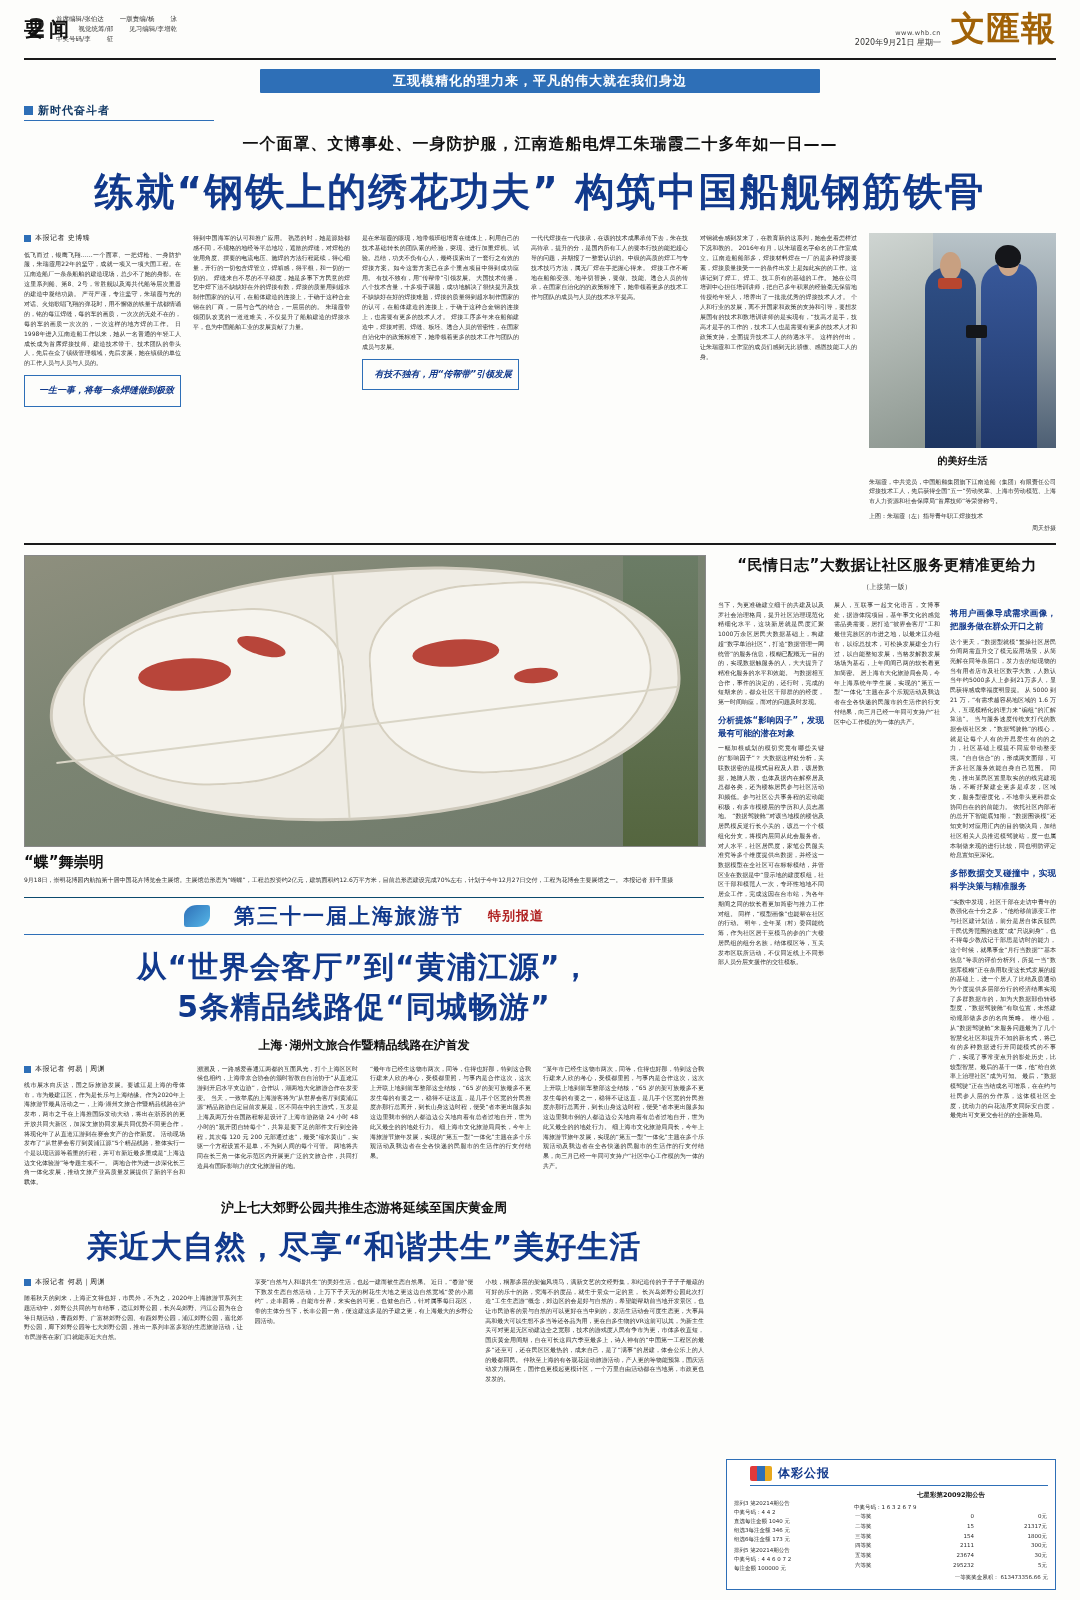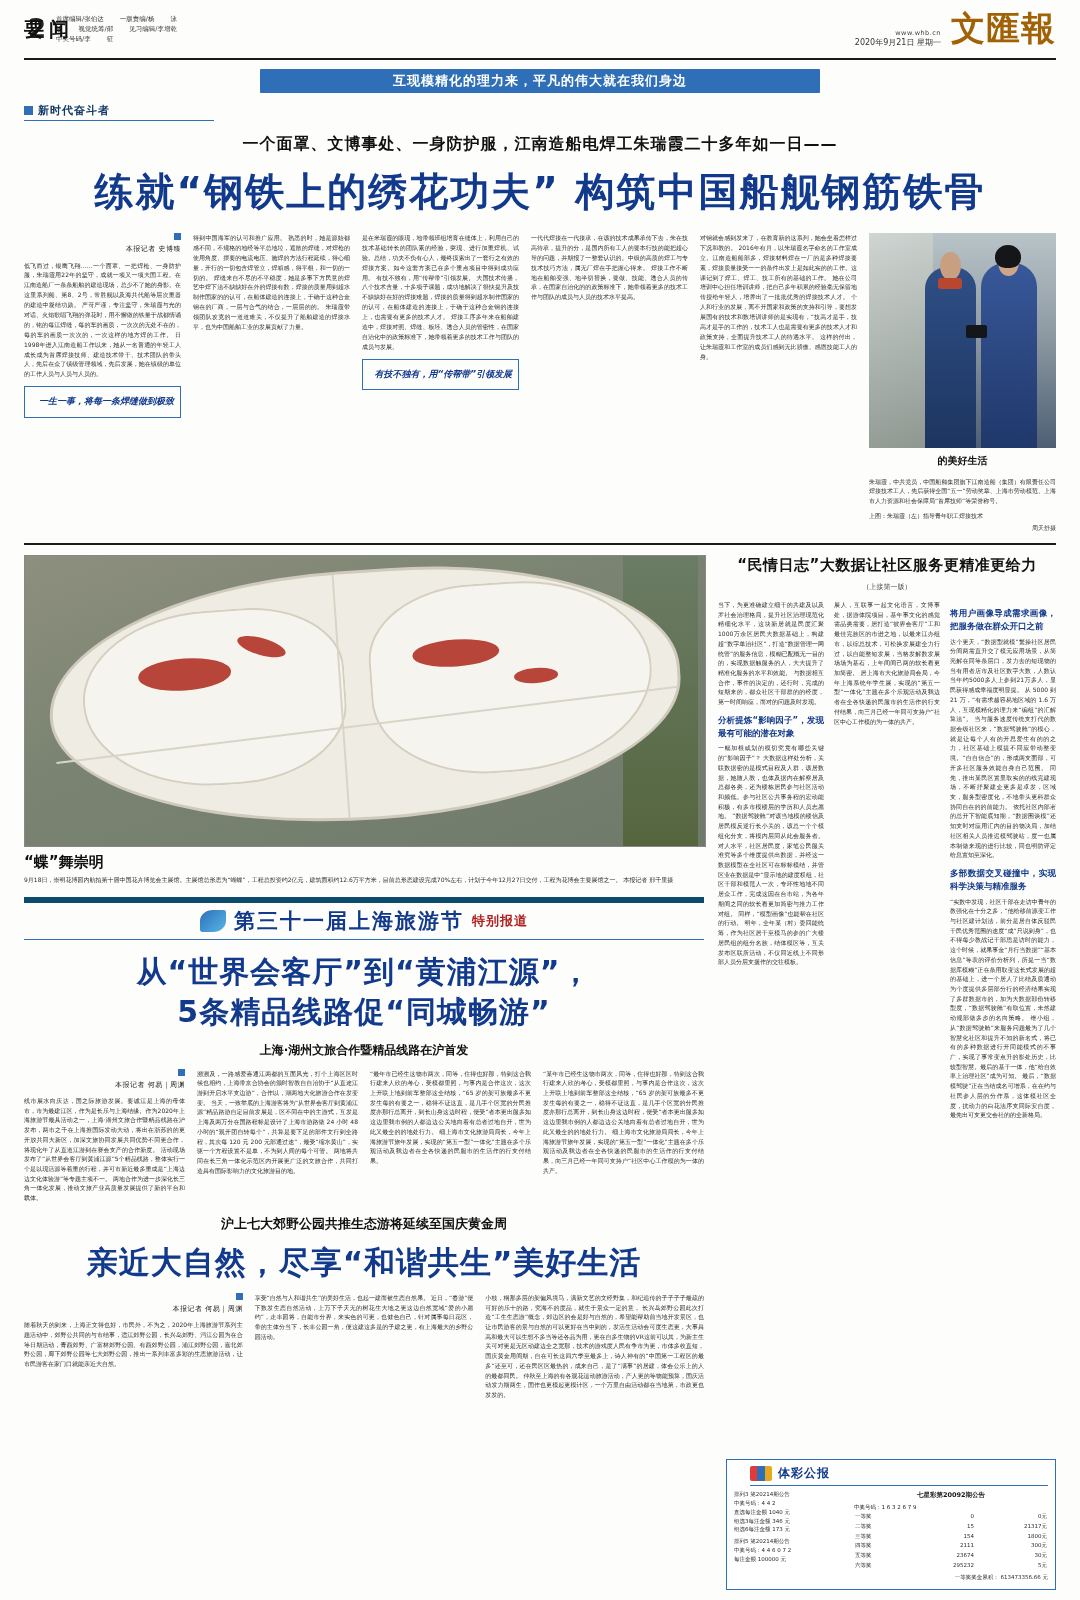--- a/index.html
+++ b/index.html
@@ -115,9 +115,8 @@
     position:relative;
   }
   .byline{
-    display:flex;align-items:flex-end;gap:4px;
+    display:flex;align-items:center;gap:4px;
     margin-bottom:5px;
-    flex-direction:column;
   }
   .byline .sq{width:7px;height:7px;background:#2e6fb7;}
   .byline .tx{font-size:7px;color:#222;letter-spacing:.5px;}

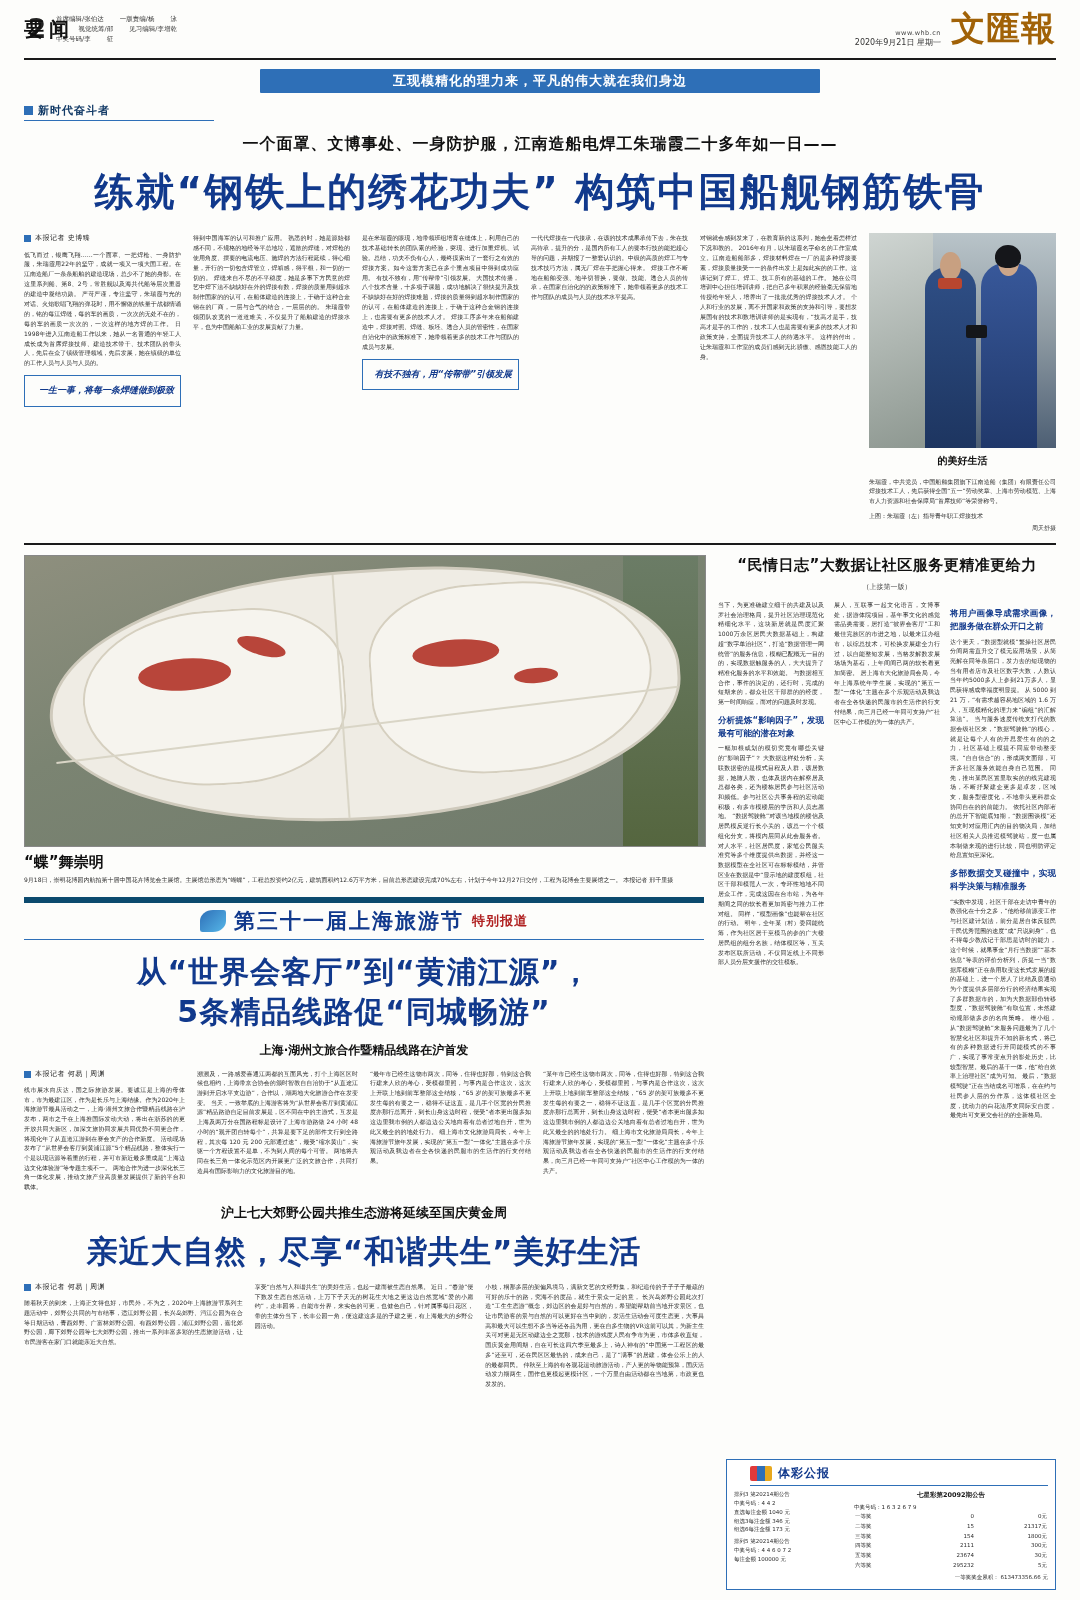--- a/index.html
+++ b/index.html
@@ -223,8 +223,8 @@
   
   .fest-header{
     margin-top:12px;
-    display:flex;align-items:center;justify-content:center;gap:8px;
-    border-top:6px solid #0c4a6e;border-bottom:1px solid #2e6fb7;
+    display:flex;align-items:center;justify-content:center;gap:24px;
+    border-top:1px solid #0c4a6e;border-bottom:1px solid #2e6fb7;
     padding:4px 0;
     width:680px;
   }

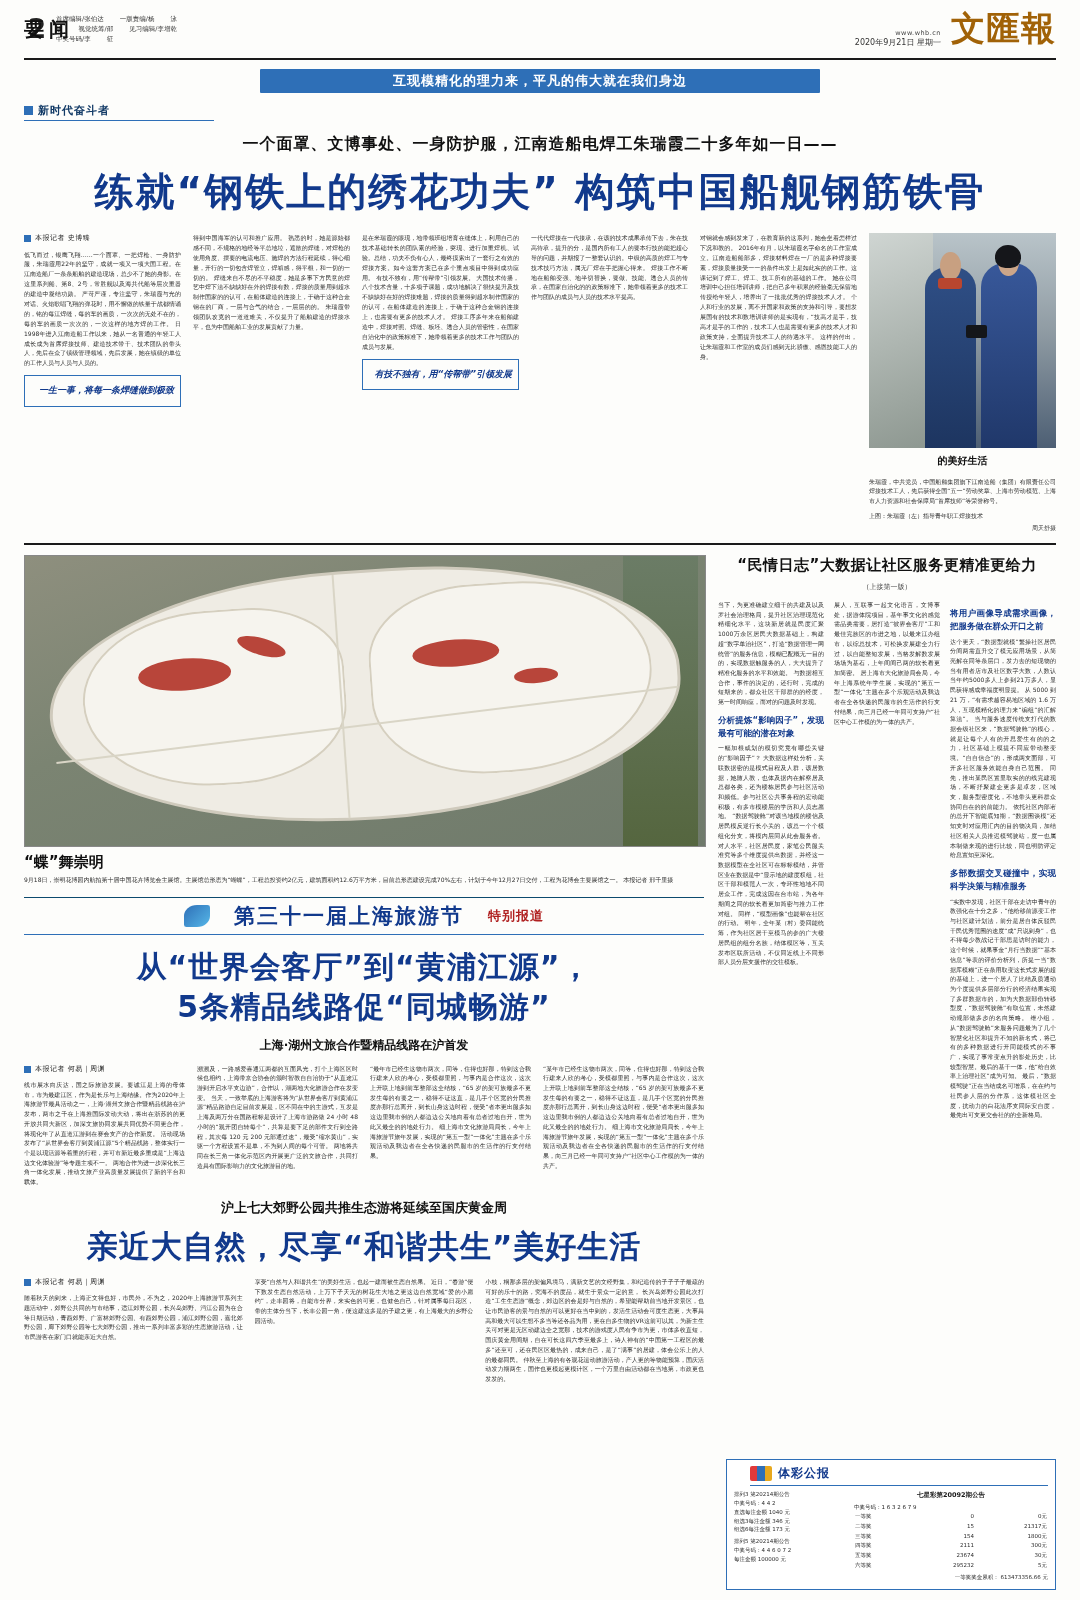--- a/index.html
+++ b/index.html
@@ -247,6 +247,7 @@
   .fest-sub{
     text-align:center;font-size:12px;font-weight:bold;margin-top:9px;color:#111;
     width:680px;
+    font-family:Liberation Mono, monospace;
   }
   .fest-body{
     display:flex;gap:12px;margin-top:10px;width:680px;

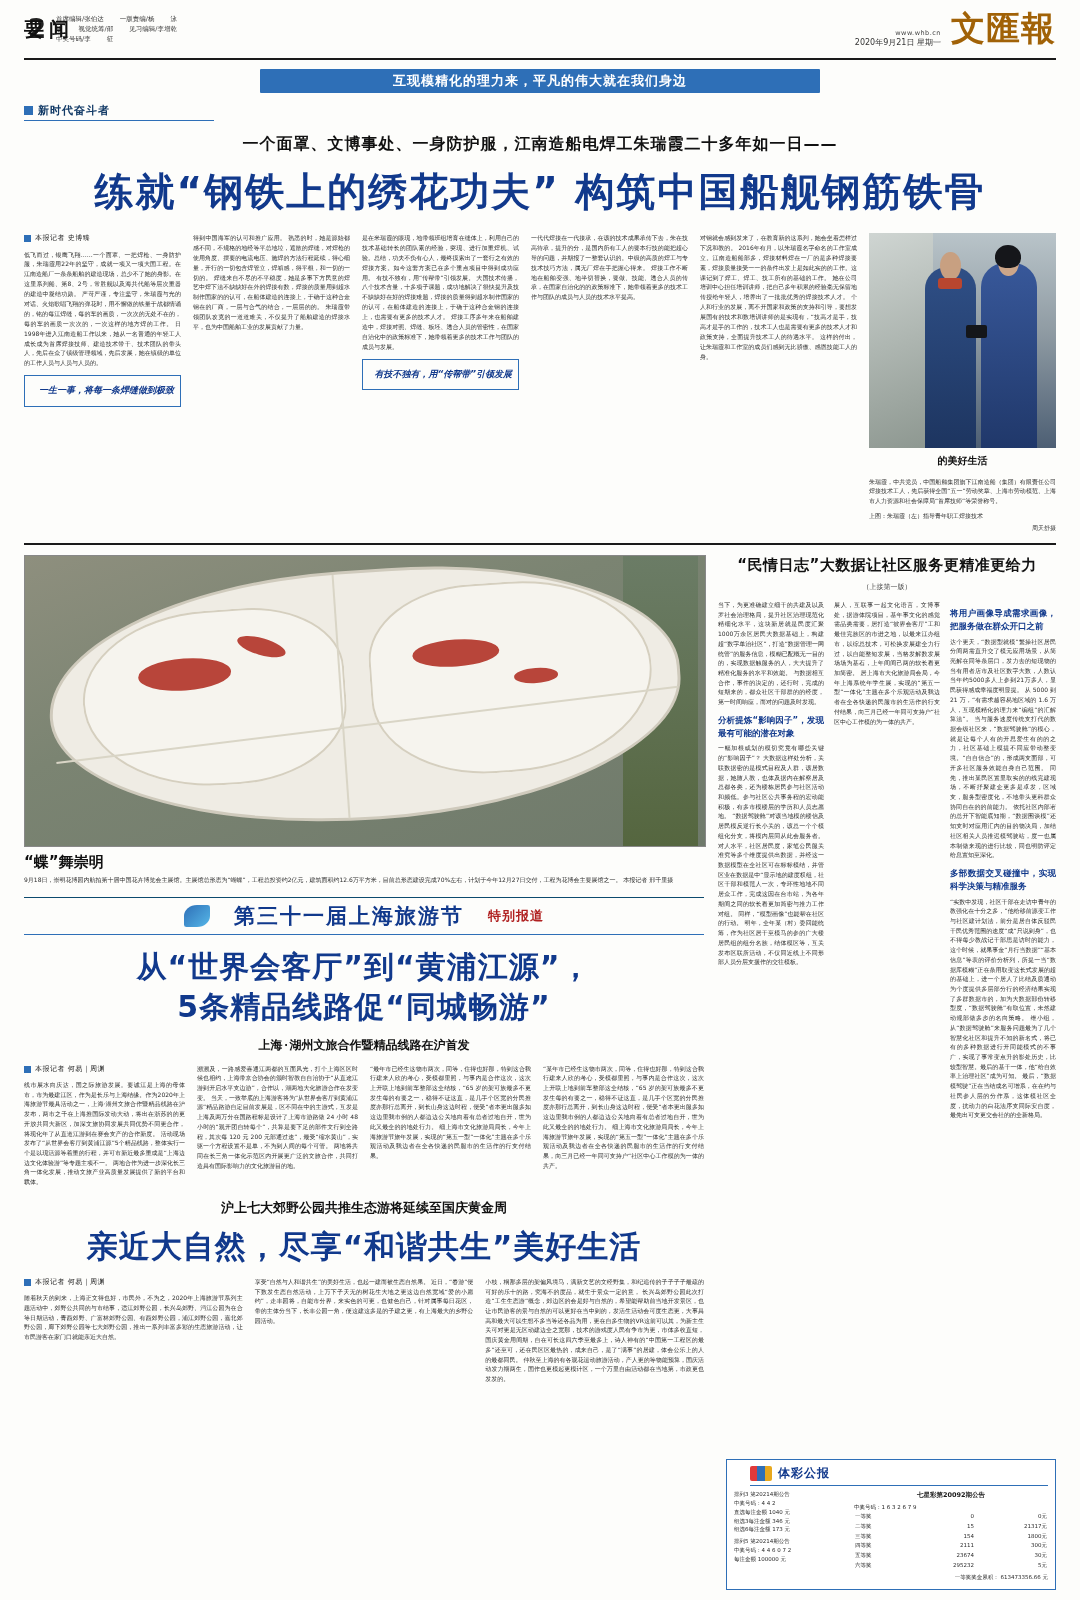--- a/index.html
+++ b/index.html
@@ -283,7 +283,7 @@
     background:linear-gradient(90deg,#e03a3a 0 33%,#2e6fb7 33% 66%,#e8a81d 66% 100%);
     border-radius:2px;}
   .lot-title{font-size:12px;font-weight:bold;color:#11398c;letter-spacing:1px;}
-  .lot-body{display:flex;margin-top:4px;font-size:5.5px;line-height:1.6;}
+  .lot-body{display:flex;margin-top:4px;font-size:5.5px;line-height:1.6;align-items:center;}
   .lot-left{width:120px;color:#2b2b2b;}
   .lot-right{flex:1;}
   .lot-right .lr-title{font-size:6.5px;font-weight:bold;text-align:center;margin-bottom:2px;}

